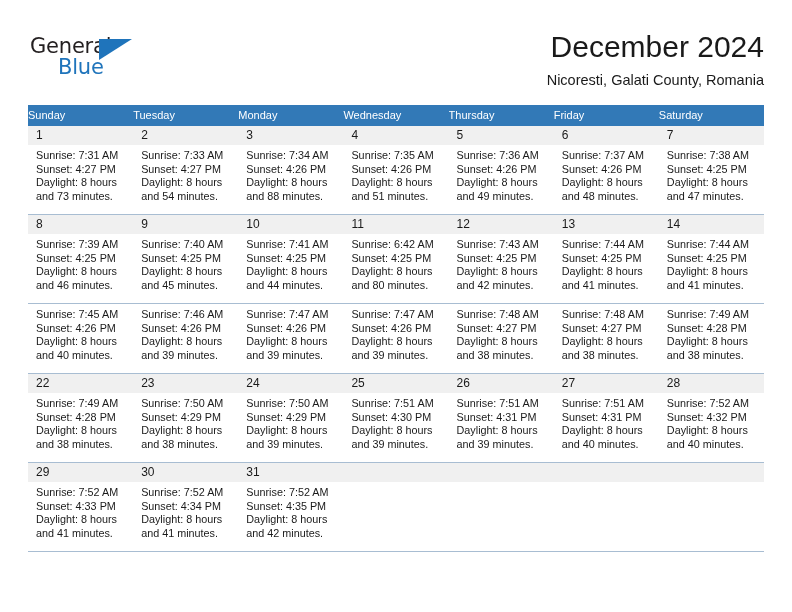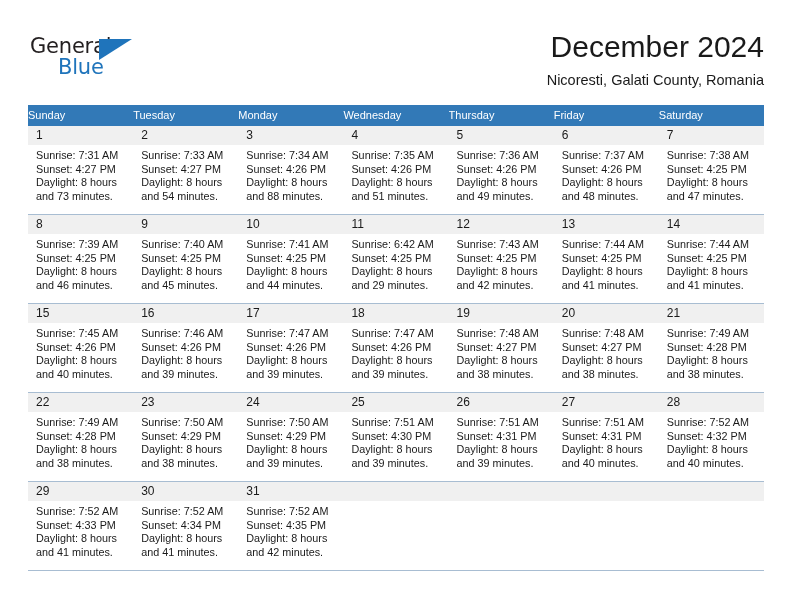--- a/index.html
+++ b/index.html
@@ -274,7 +274,7 @@
           <div>Sunrise: 6:42 AM</div>
           <div>Sunset: 4:25 PM</div>
           <div>Daylight: 8 hours</div>
-          <div>and 29 minutes.</div>
+          <div>and 80 minutes.</div>
         </div>
         <div class="daybody">
           <div>Sunrise: 7:43 AM</div>

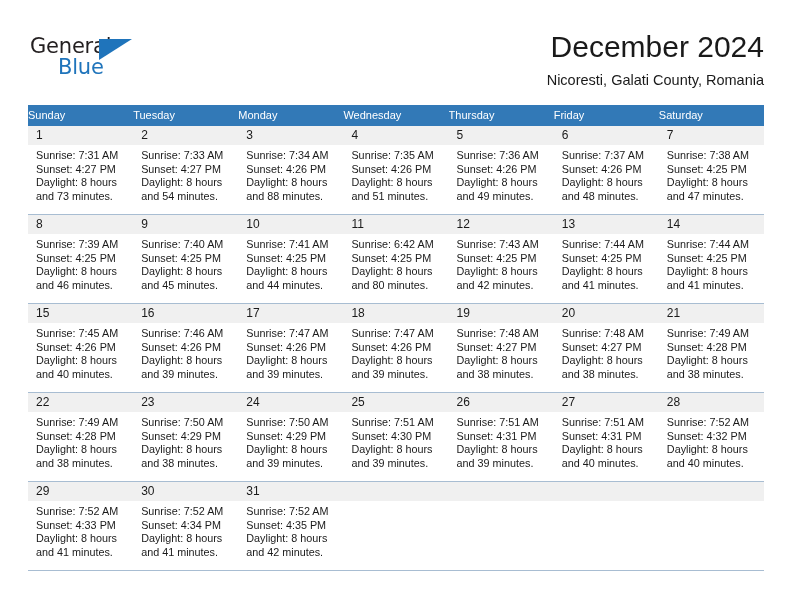--- a/index.html
+++ b/index.html
@@ -298,15 +298,6 @@
     </div>
 
     <div class="week">
-      <div class="week-daynums">
-        <div class="daynum">15</div>
-        <div class="daynum">16</div>
-        <div class="daynum">17</div>
-        <div class="daynum">18</div>
-        <div class="daynum">19</div>
-        <div class="daynum">20</div>
-        <div class="daynum">21</div>
-      </div>
       <div class="week-bodies">
         <div class="daybody">
           <div>Sunrise: 7:45 AM</div>

